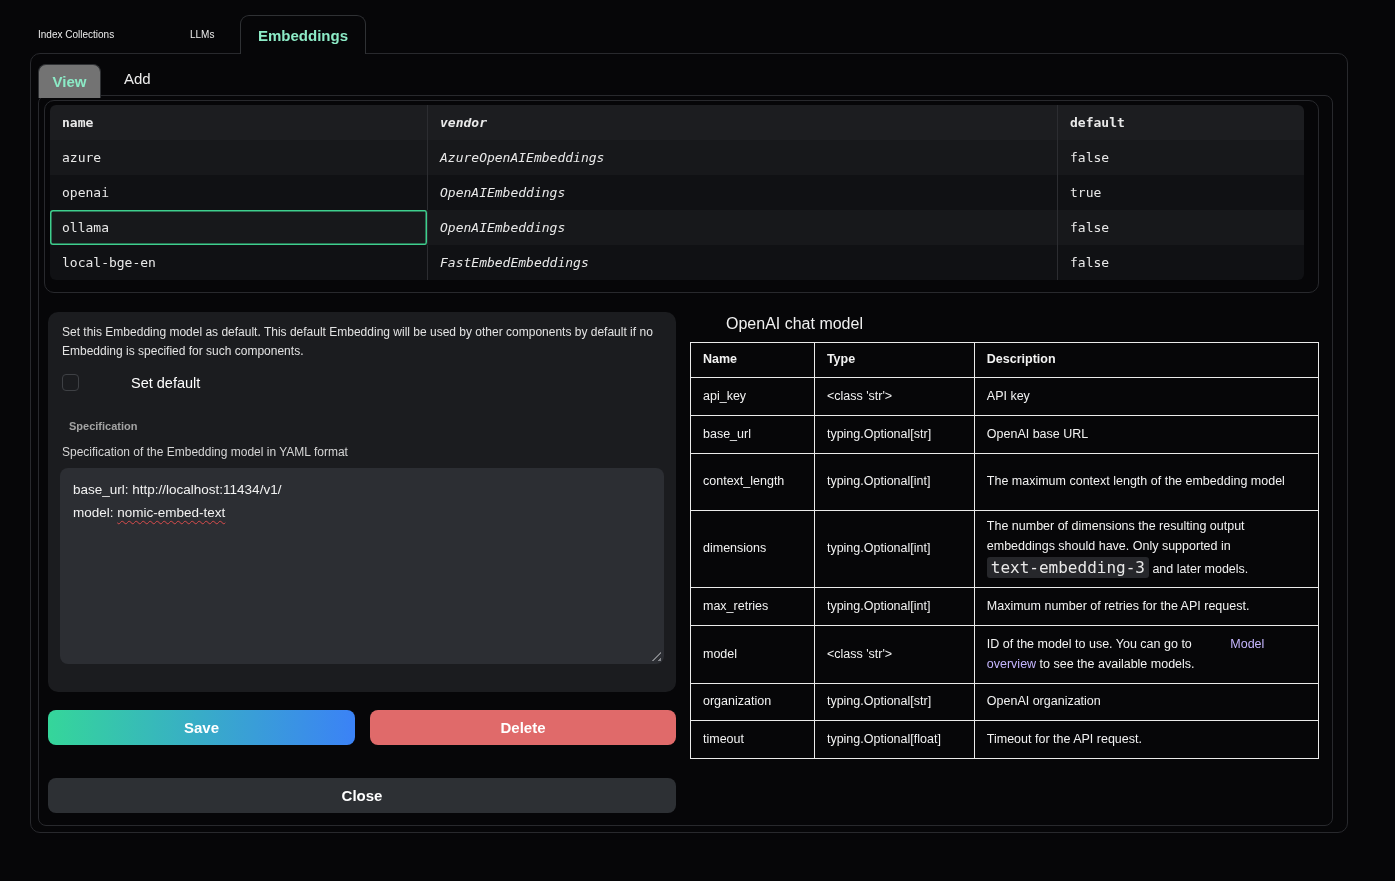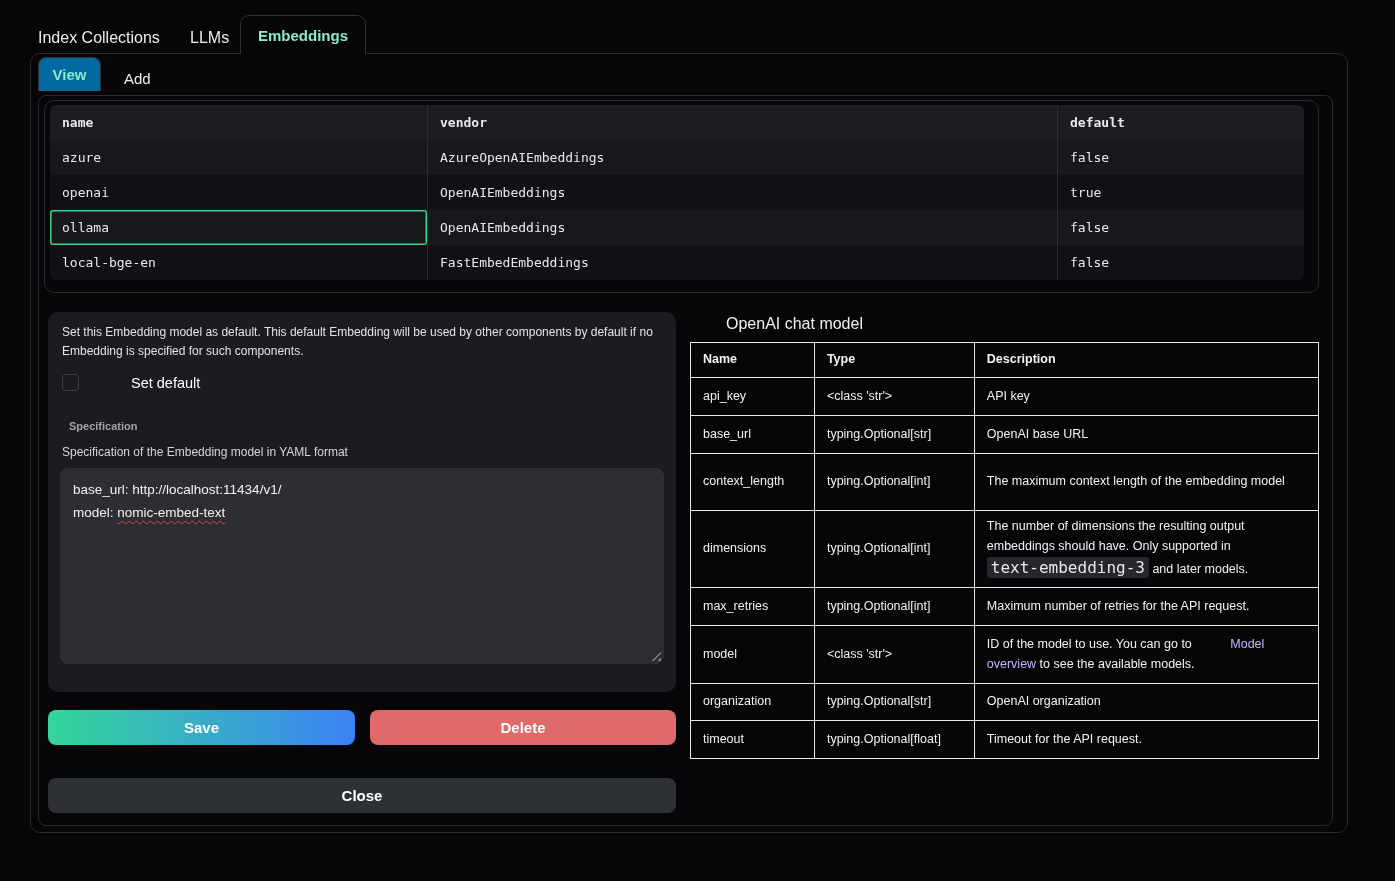--- a/index.html
+++ b/index.html
@@ -15,7 +15,7 @@
 
   
   .main-tab-label {
-    font-size: 16px; color: #ececec; cursor: default; white-space: nowrap;
+    font-size: 10px; color: #ececec; cursor: default; white-space: nowrap;
   }
   .tab-embeddings {
     left: 240px; top: 15px; width: 126px; height: 39px;

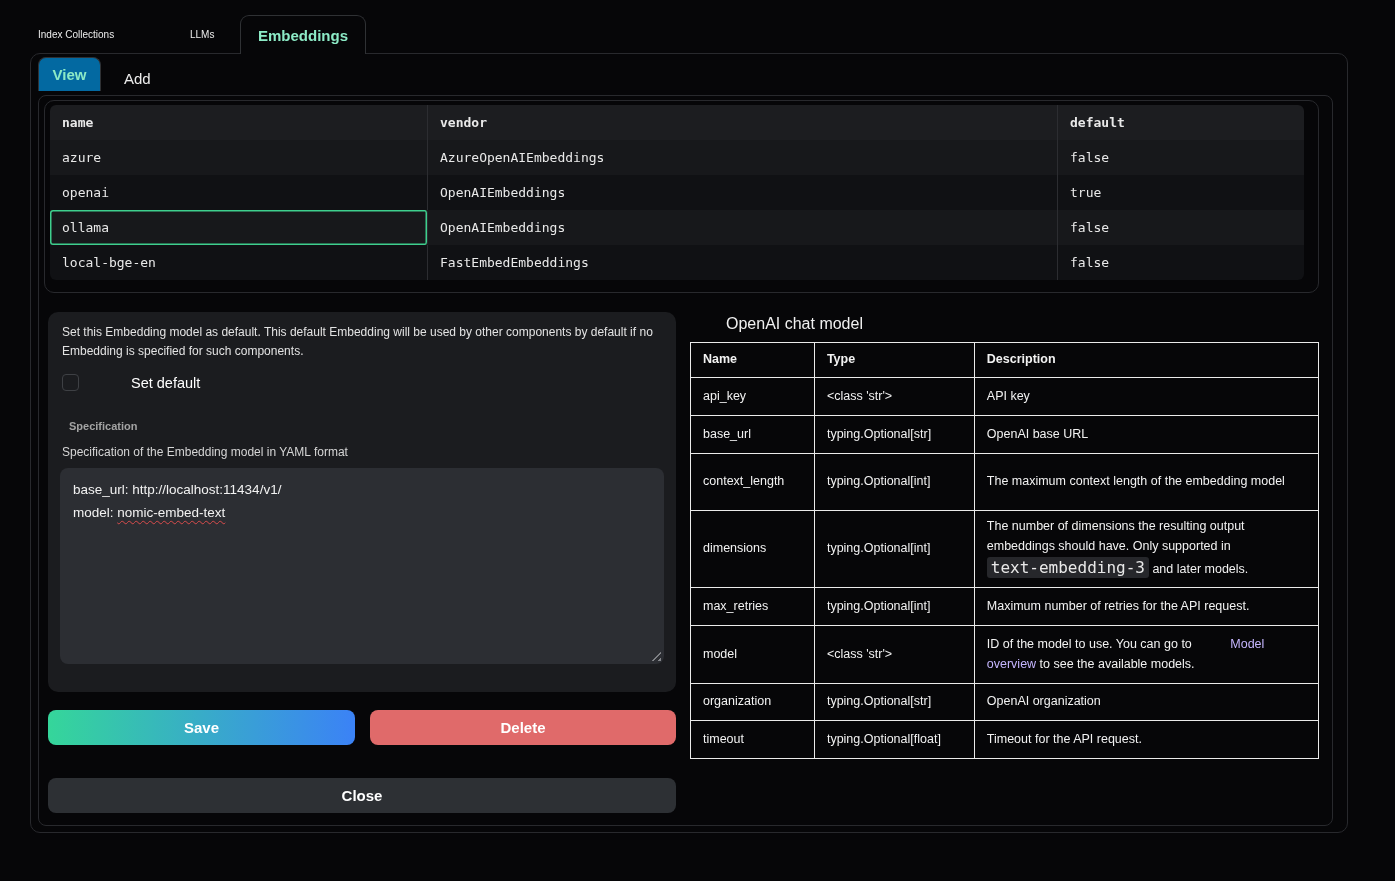--- a/index.html
+++ b/index.html
@@ -38,10 +38,10 @@
     background: #060608; z-index: 2;
   }
   .view-tab {
-    left: 38px; top: 57px; width: 63px; height: 34px;
+    left: 38px; top: 64px; width: 63px; height: 34px;
     border: 1px solid #2f3134; border-bottom: none;
     border-radius: 8px 8px 0 0;
-    background: #0369a1; z-index: 4;
+    background: #737373; z-index: 4;
     display: flex; align-items: center; justify-content: center;
     font-size: 15px; font-weight: 700; color: #8ceac6;
   }

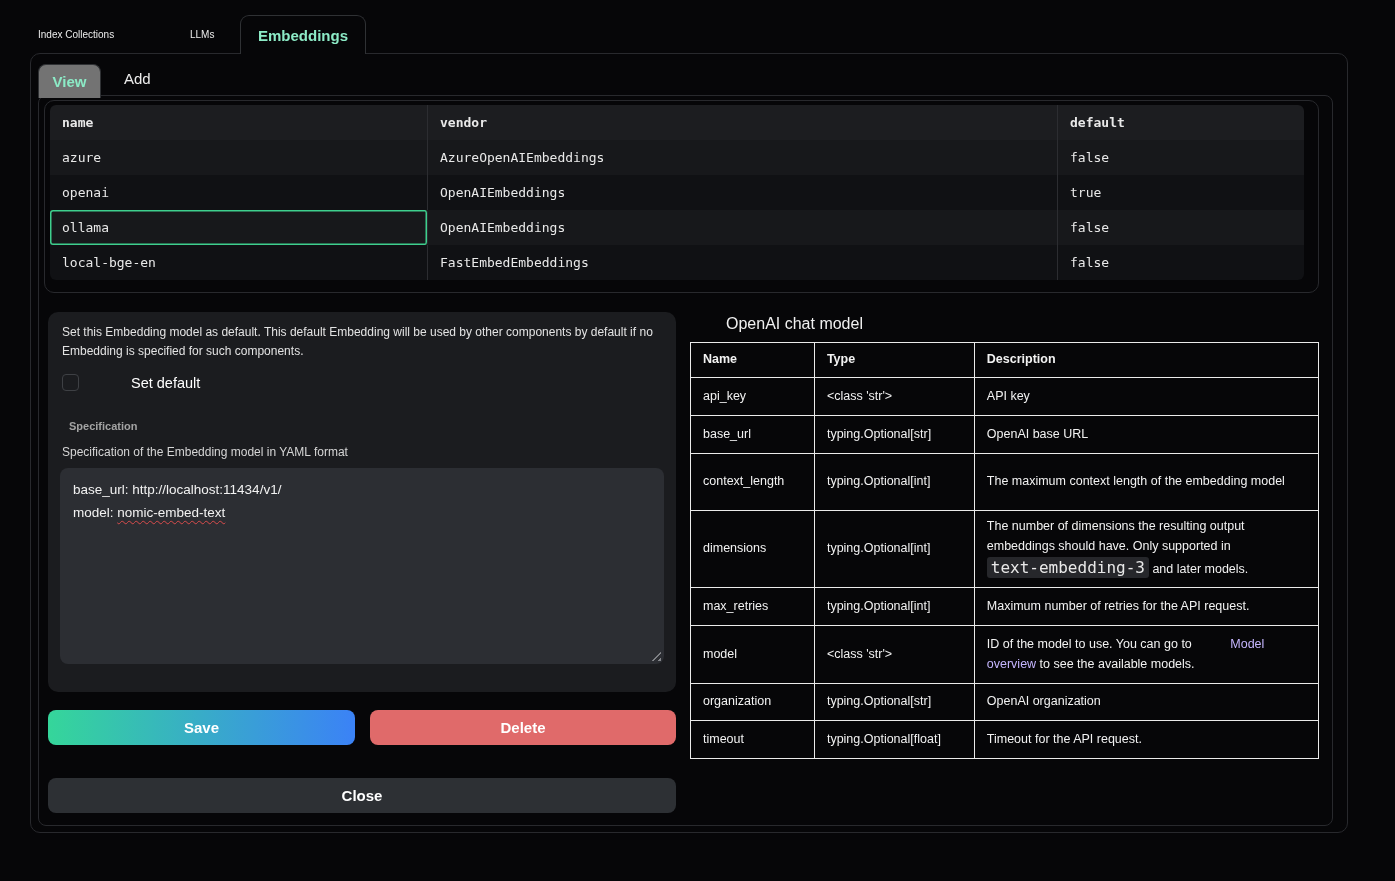--- a/index.html
+++ b/index.html
@@ -70,7 +70,7 @@
     border-right: 1px solid #2c2d31; overflow: hidden; white-space: nowrap;
   }
   .emb-cell:last-child { border-right: none; }
-  .c-name { width: 378px; } .c-vendor { width: 630px; } .c-default { width: 246px; }
+  .c-name { width: 378px; } .c-vendor { width: 630px; font-style: italic; } .c-default { width: 246px; }
   .emb-cell.selected {
     box-shadow: inset 0 0 0 1.5px #3ecf8e; border-radius: 3px;
   }

